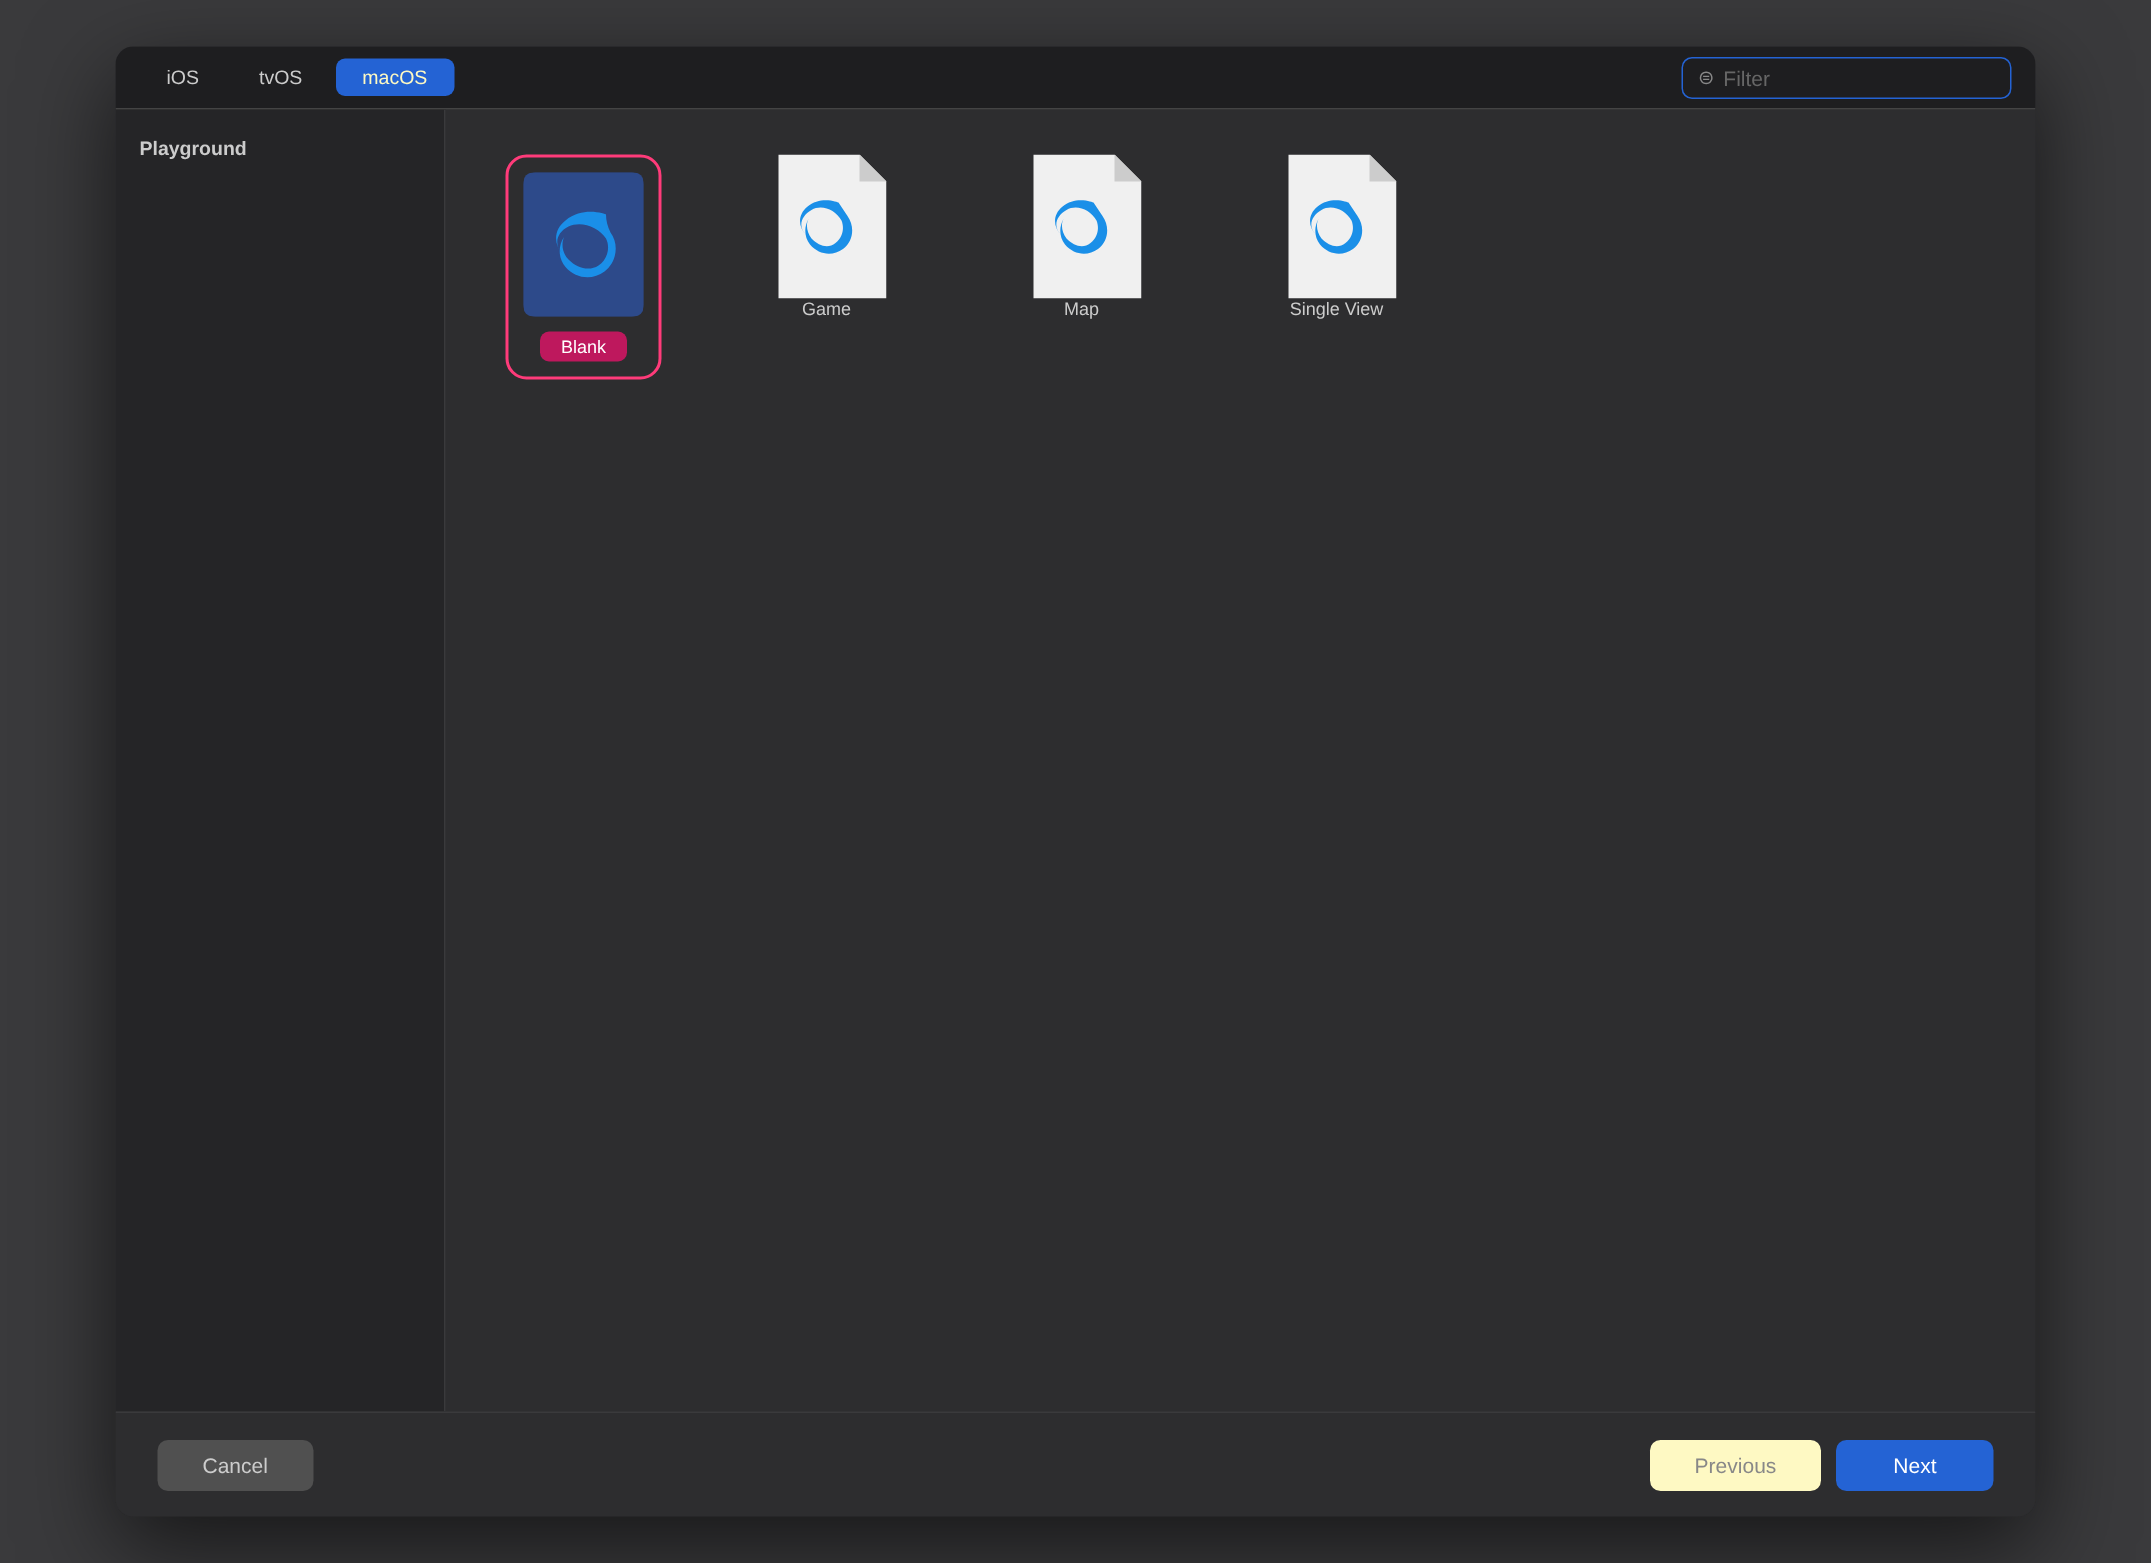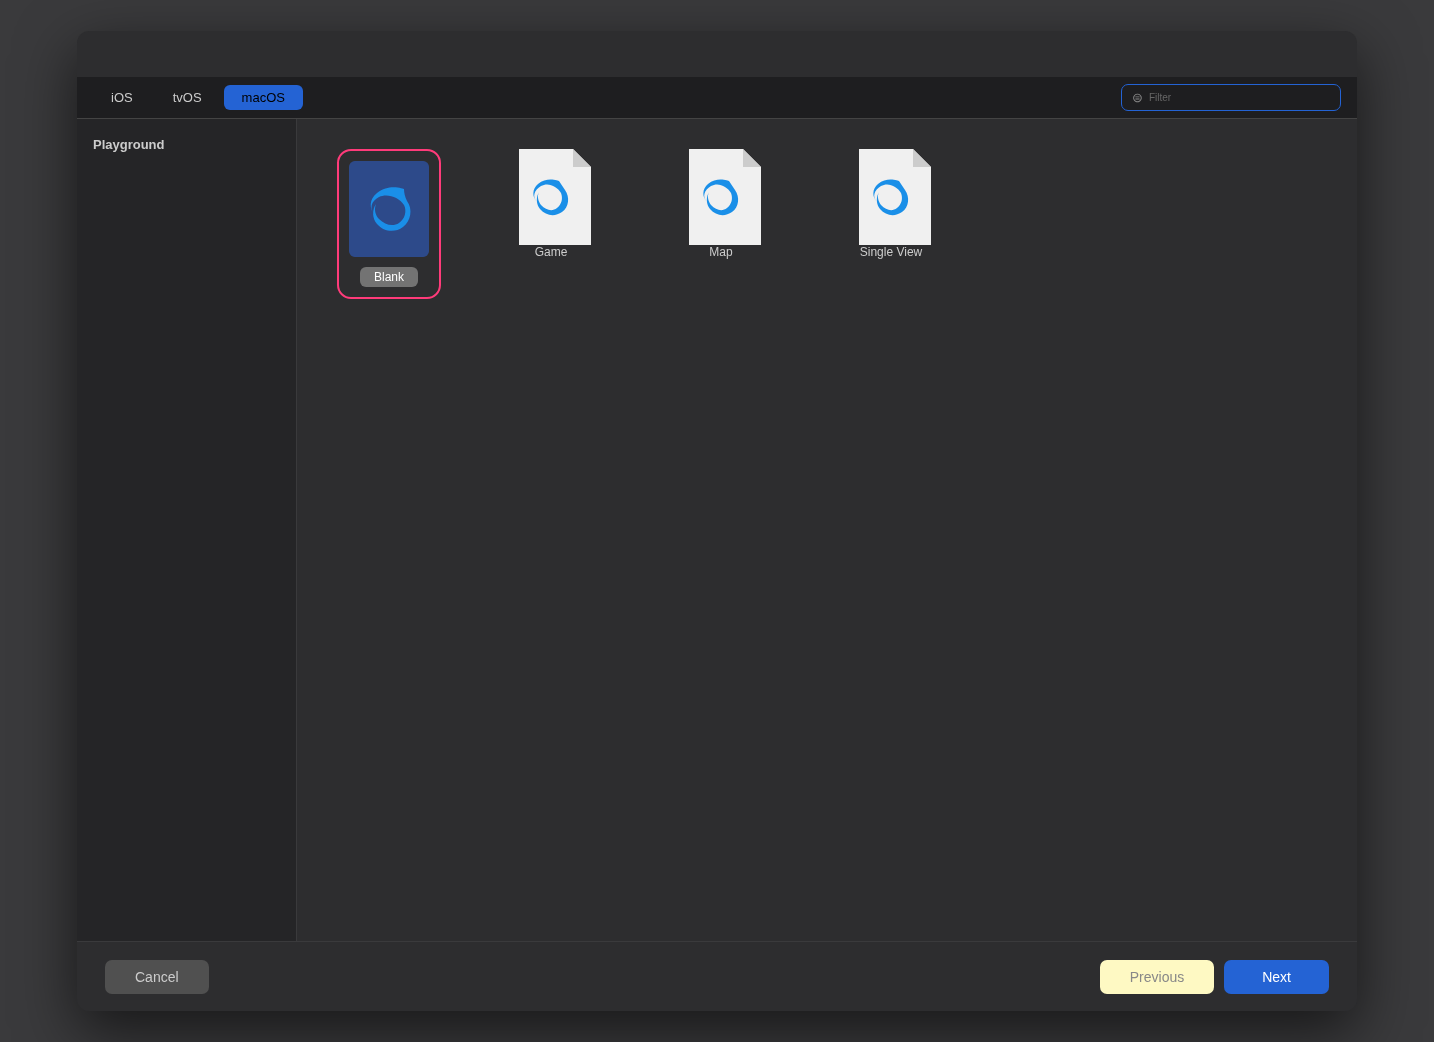--- a/index.html
+++ b/index.html
@@ -39,7 +39,6 @@
       border-bottom: 1px solid #444;
       padding: 0 16px;
       justify-content: space-between;
-      margin-top: 46px;
     }
 
     .tabs {

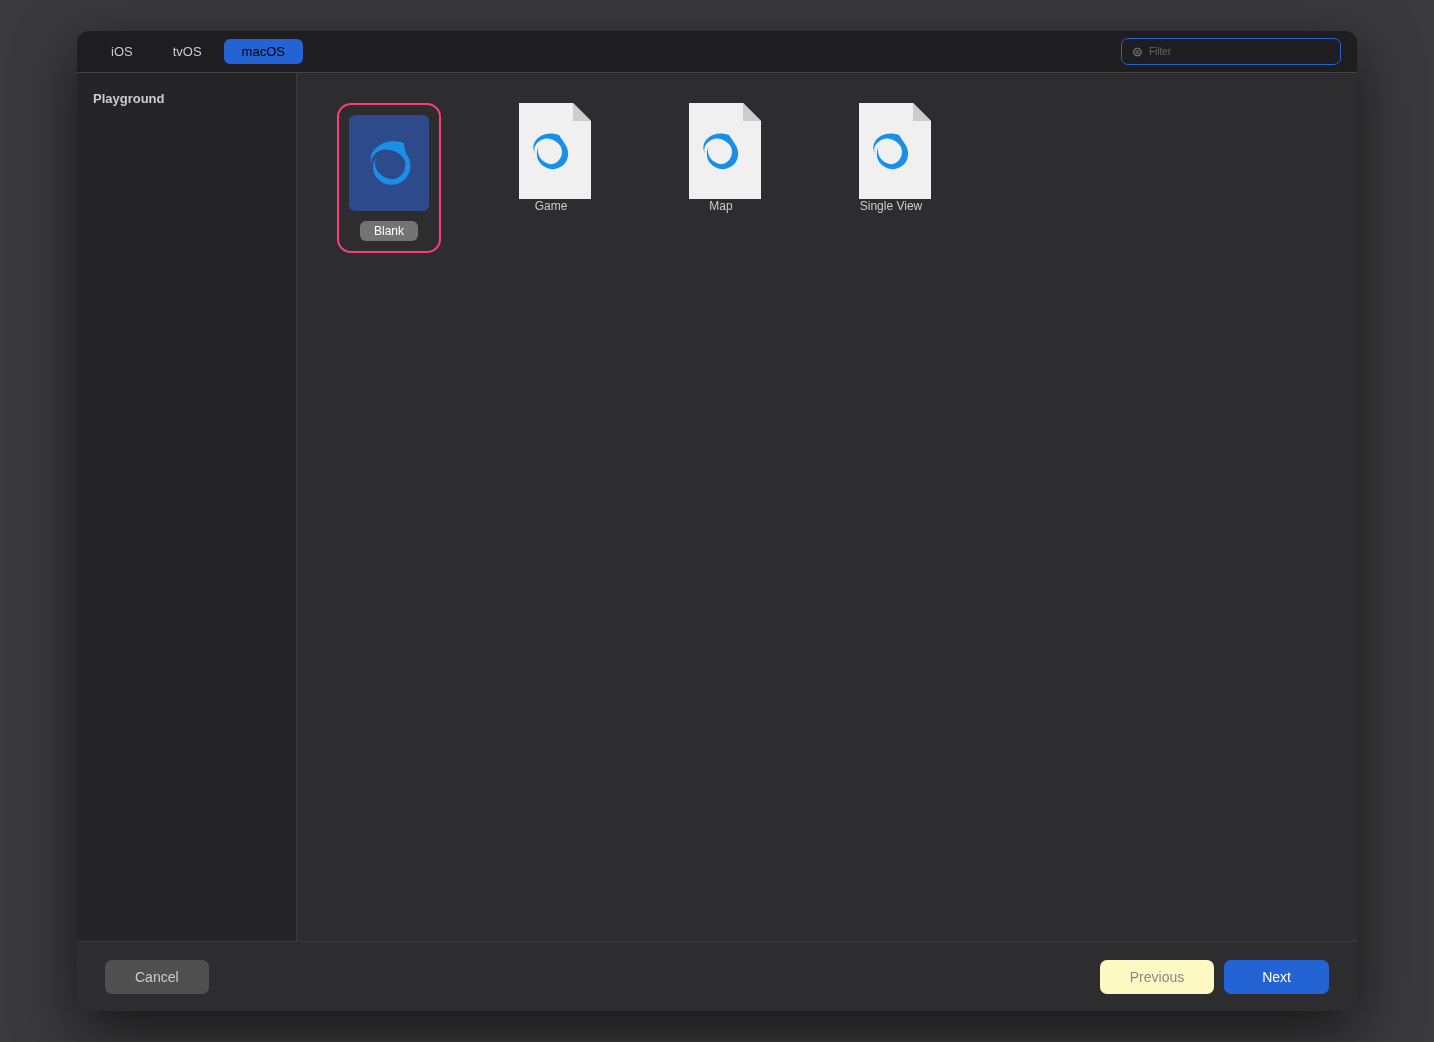--- a/index.html
+++ b/index.html
@@ -60,7 +60,7 @@
 
     .tab.active {
       background: #2463d4;
-      color: #000000;
+      color: #fef9c3;
     }
 
     .filter-box {

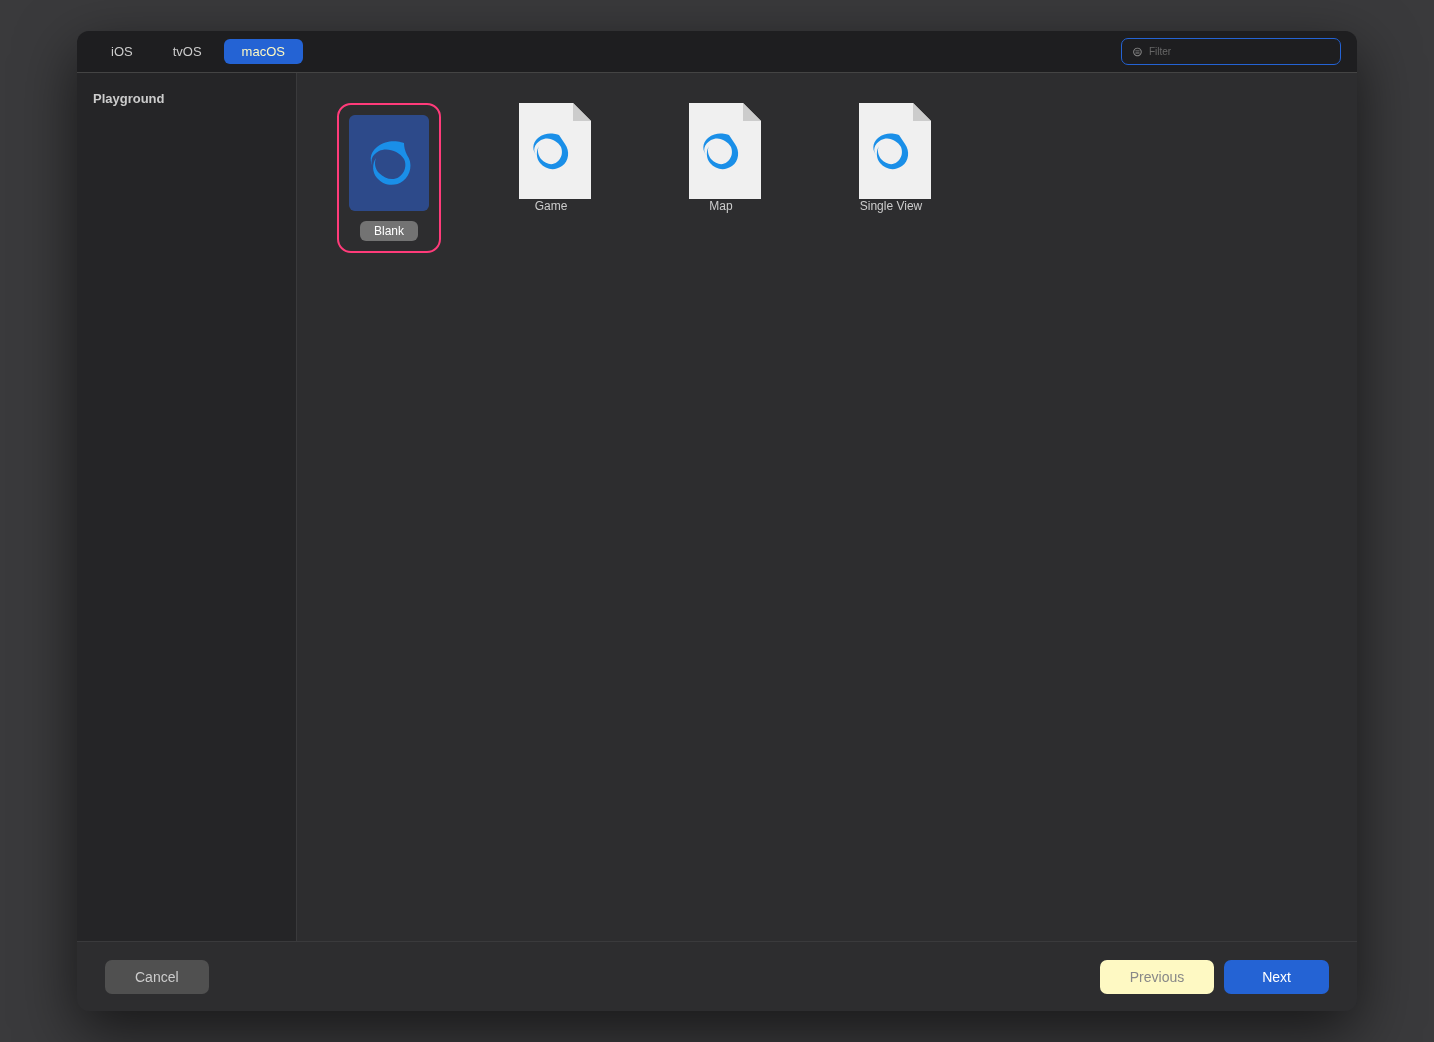--- a/index.html
+++ b/index.html
@@ -84,7 +84,7 @@
       border: none;
       outline: none;
       color: #ef4444;
-      font-size: 10px;
+      font-size: 14px;
       width: 100%;
     }
 

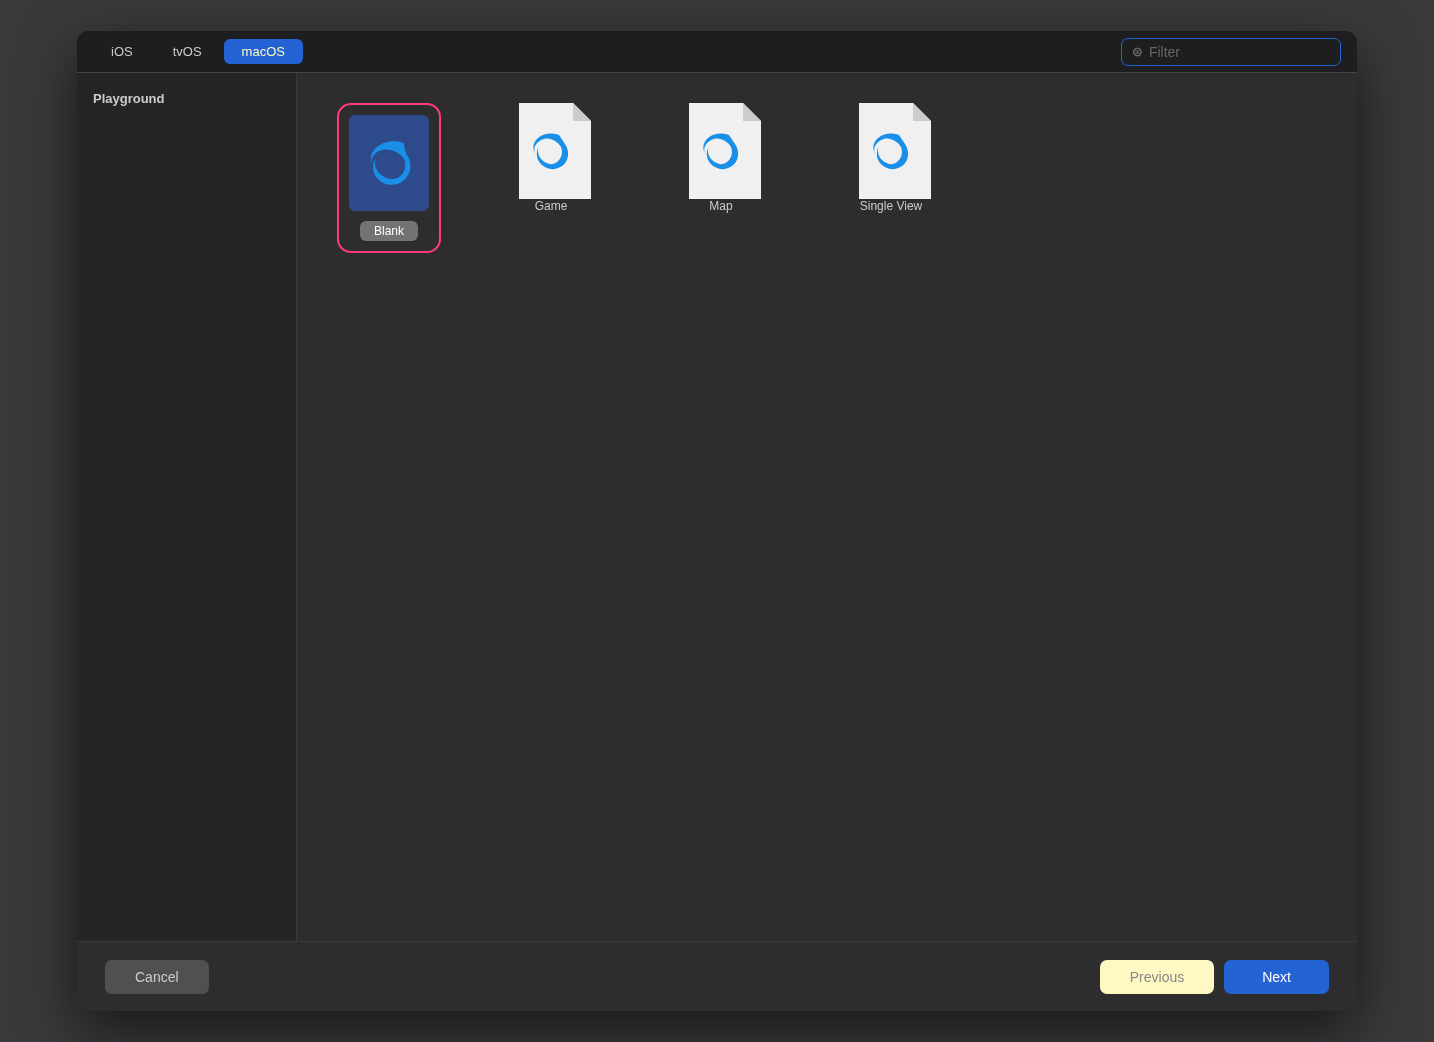--- a/index.html
+++ b/index.html
@@ -171,7 +171,7 @@
     }
 
     .selected-label {
-      background: #737373;
+      background: #be185d;
       color: #fff;
       font-size: 12px;
       font-weight: 500;

